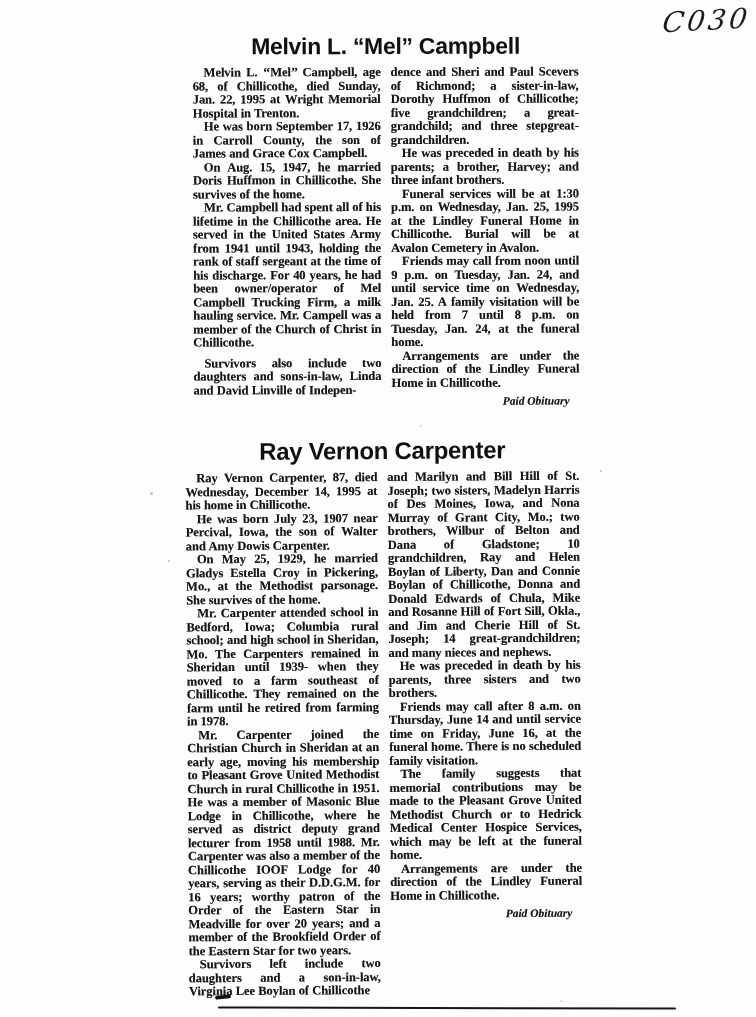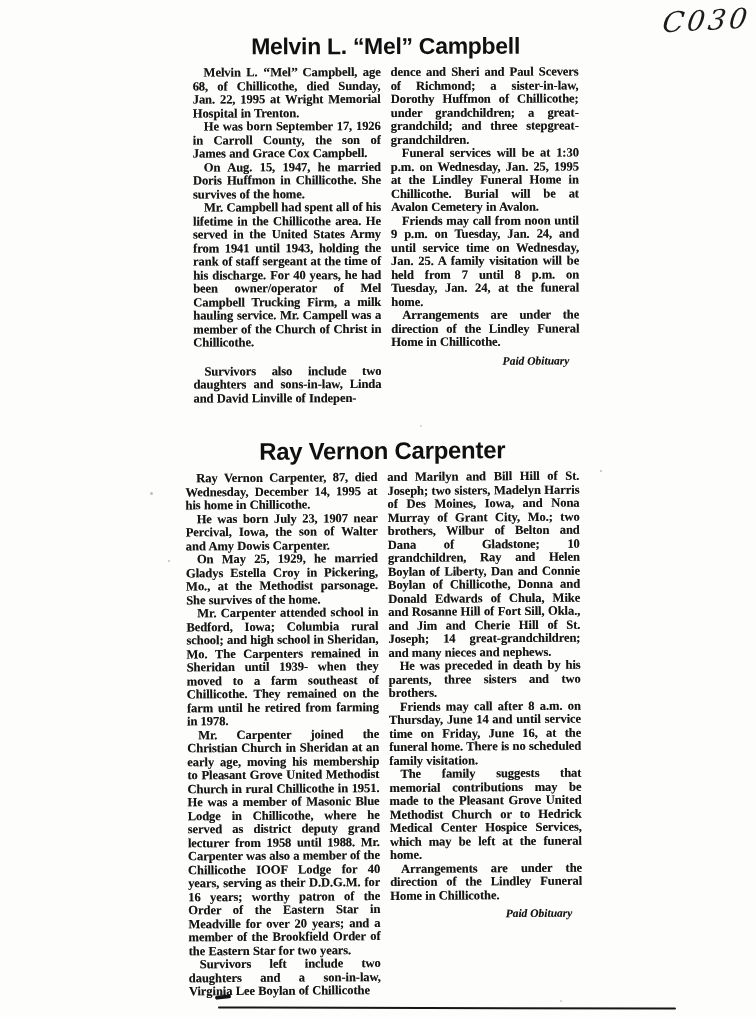--- a/index.html
+++ b/index.html
@@ -96,7 +96,7 @@
         </div>
       <div class="col">
         <div>
-            <p class="para no-indent">dence and Sheri and Paul Scevers of Richmond; a sister-in-law, Dorothy Huffmon of Chillicothe; under grandchildren; a great-grandchild; and three stepgreat-grandchildren.</p>
+            <p class="para no-indent">dence and Sheri and Paul Scevers of Richmond; a sister-in-law, Dorothy Huffmon of Chillicothe; five grandchildren; a great-grandchild; and three stepgreat-grandchildren.</p>
             <p class="para">Funeral services will be at 1:30 p.m. on Wednesday, Jan. 25, 1995 at the Lindley Funeral Home in Chillicothe. Burial will be at Avalon Cemetery in Avalon.</p>
             <p class="para">Friends may call from noon until 9 p.m. on Tuesday, Jan. 24, and until service time on Wednesday, Jan. 25. A family visitation will be held from 7 until 8 p.m. on Tuesday, Jan. 24, at the funeral home.</p>
             <p class="para">Arrangements are under the direction of the Lindley Funeral Home in Chillicothe.</p>

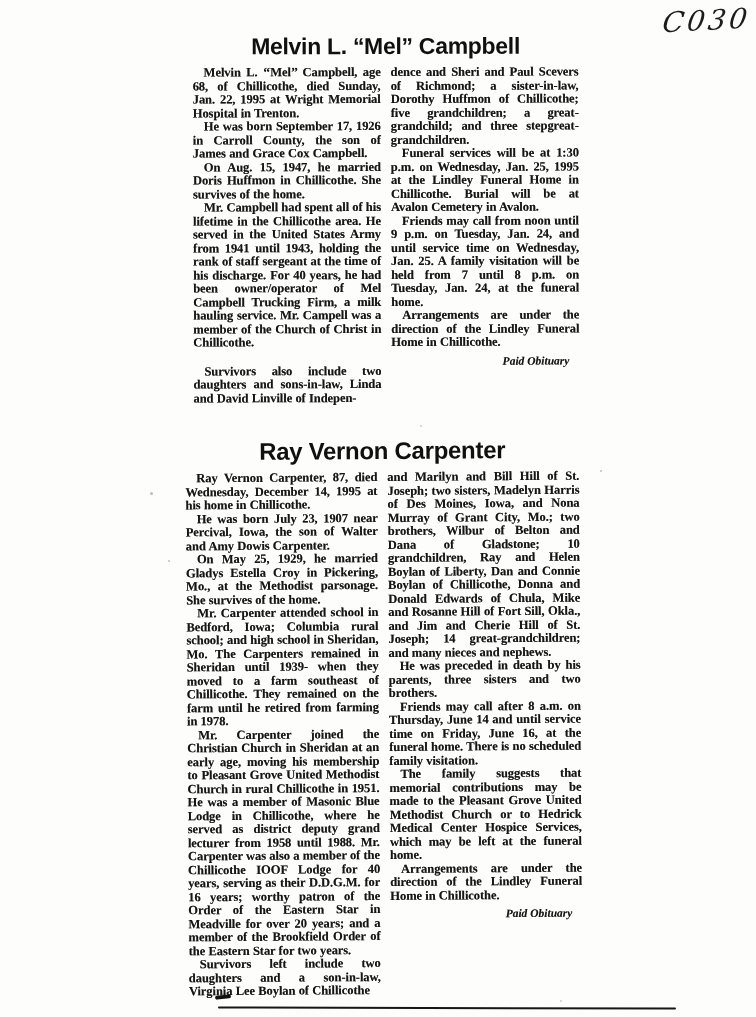--- a/index.html
+++ b/index.html
@@ -97,6 +97,7 @@
       <div class="col">
         <div>
             <p class="para no-indent">dence and Sheri and Paul Scevers of Richmond; a sister-in-law, Dorothy Huffmon of Chillicothe; five grandchildren; a great-grandchild; and three stepgreat-grandchildren.</p>
+            <p class="para">He was preceded in death by his parents; a brother, Harvey; and three infant brothers.</p>
             <p class="para">Funeral services will be at 1:30 p.m. on Wednesday, Jan. 25, 1995 at the Lindley Funeral Home in Chillicothe. Burial will be at Avalon Cemetery in Avalon.</p>
             <p class="para">Friends may call from noon until 9 p.m. on Tuesday, Jan. 24, and until service time on Wednesday, Jan. 25. A family visitation will be held from 7 until 8 p.m. on Tuesday, Jan. 24, at the funeral home.</p>
             <p class="para">Arrangements are under the direction of the Lindley Funeral Home in Chillicothe.</p>

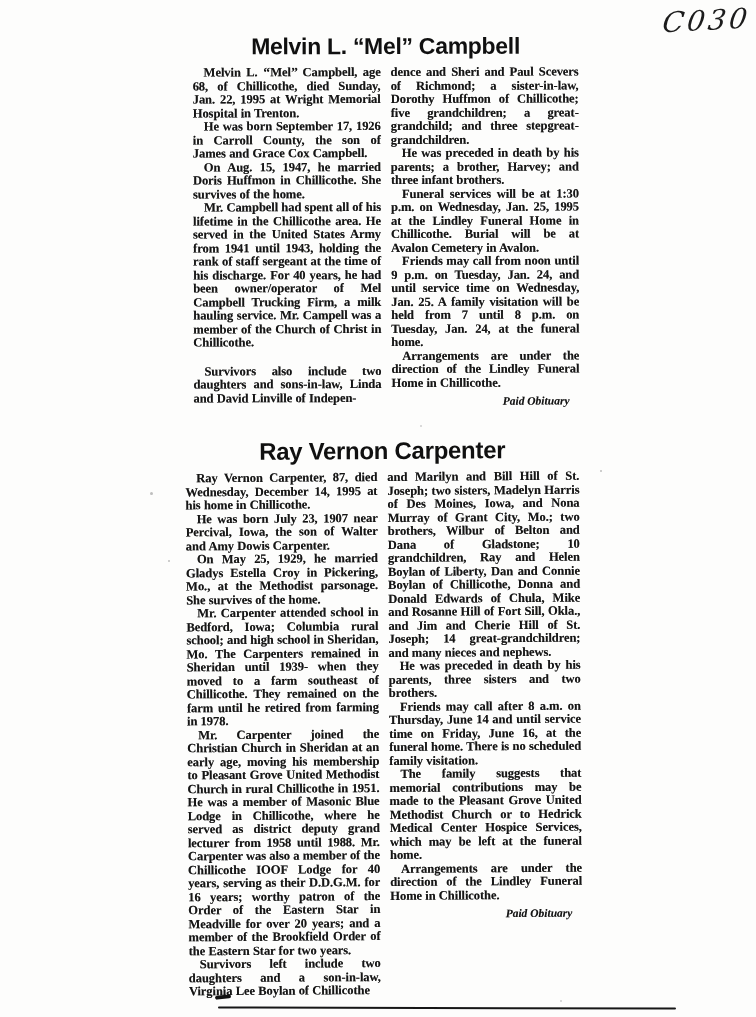--- a/index.html
+++ b/index.html
@@ -50,7 +50,7 @@
     text-shadow:0 0 0.3px rgba(20,20,20,0.55);
   }
   .col p.para.no-indent{text-indent:0;}
-  .col p.para.space-before{margin-top:15px;}
+  .col p.para.space-before{margin-top:7px;}
 
   .paid{
     margin-top:5px;

